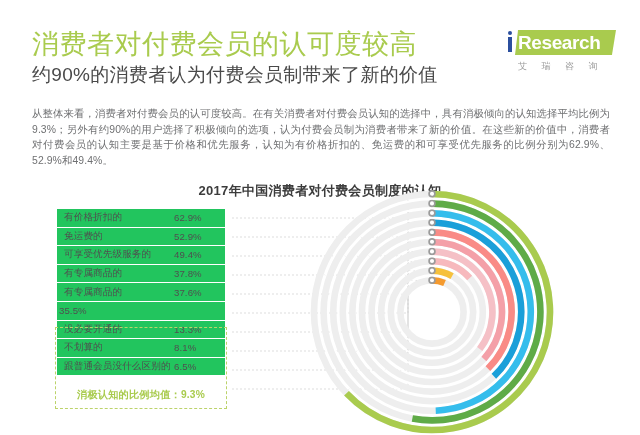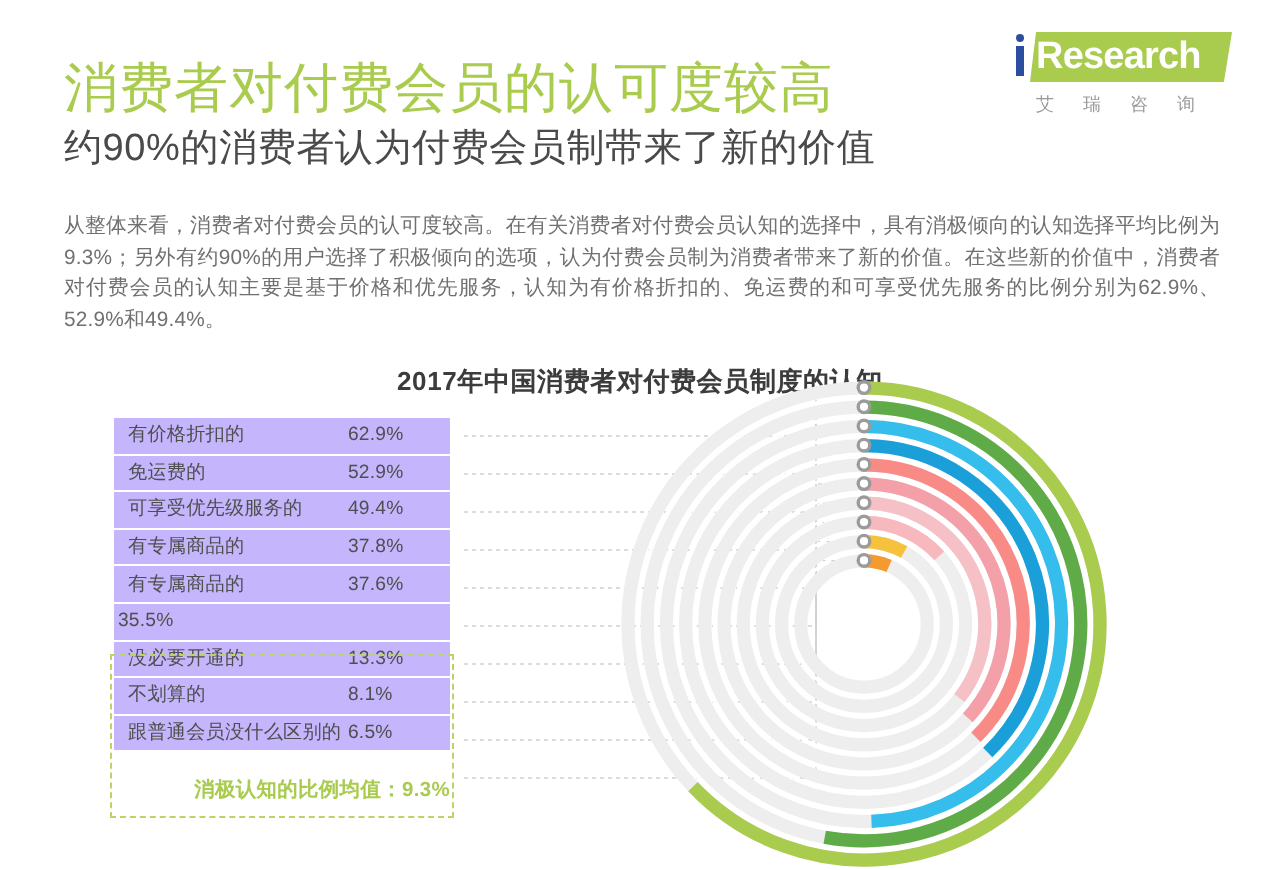--- a/index.html
+++ b/index.html
@@ -24,7 +24,7 @@
   }
 
   
-  .logo{position:absolute;right:24px;top:16px;width:110px;height:46px;}
+  .logo{position:absolute;right:24px;top:30px;width:110px;height:46px;}
   .logo-mark{position:relative;width:110px;height:27px;}
   .logo-i-dot{
     position:absolute;left:2px;top:1px;width:4px;height:4px;border-radius:50%;

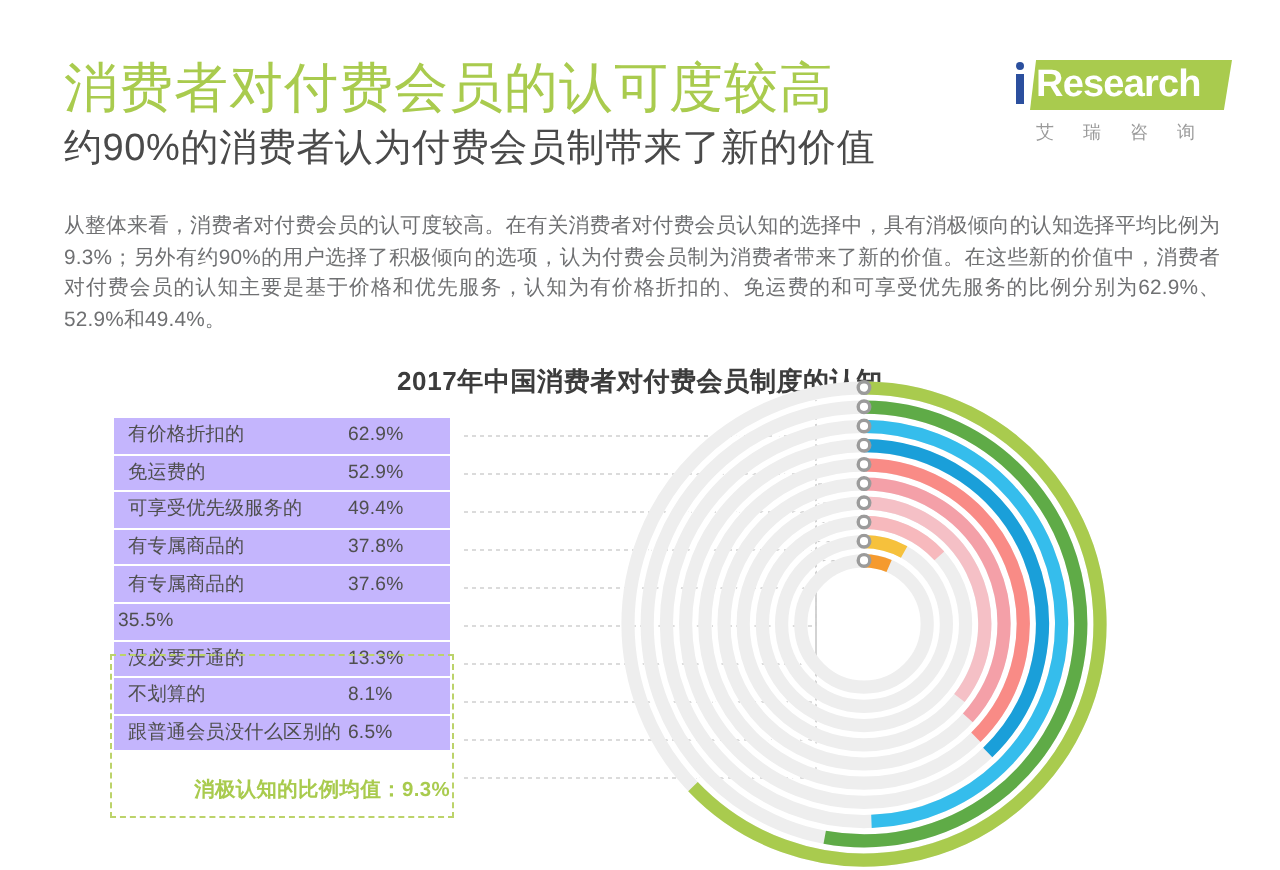--- a/index.html
+++ b/index.html
@@ -66,7 +66,7 @@
   .table{position:absolute;left:57px;top:209px;width:168px;}
   .row{
     position:relative;height:17.6px;display:flex;align-items:center;
-    background:#c4b5fd;border-bottom:1.4px solid #ffffff;
+    background:#22c55e;border-bottom:1.4px solid #ffffff;
   }
   .row .lbl{
     flex:0 0 108px;padding-left:7px;font-size:9.6px;color:#4f4f4f;

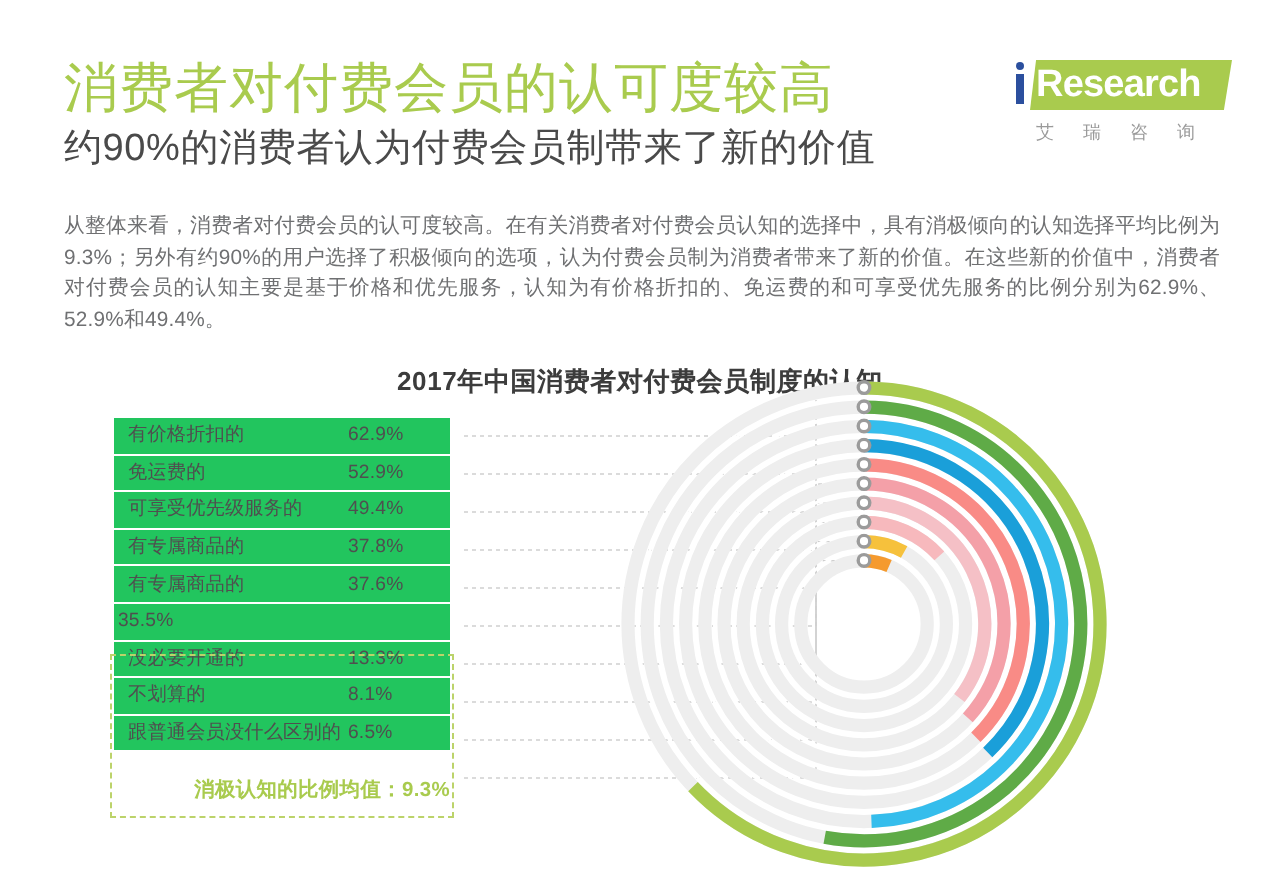--- a/index.html
+++ b/index.html
@@ -84,7 +84,7 @@
     border:1.3px dashed #bcd36a;box-sizing:border-box;pointer-events:none;
   }
   .neg-note{
-    position:absolute;left:57px;top:388px;width:168px;text-align:right;
+    position:absolute;left:57px;top:388px;width:168px;text-align:center;
     font-size:10.2px;color:#a9cb4e;font-weight:700;letter-spacing:0.2px;
   }
 

